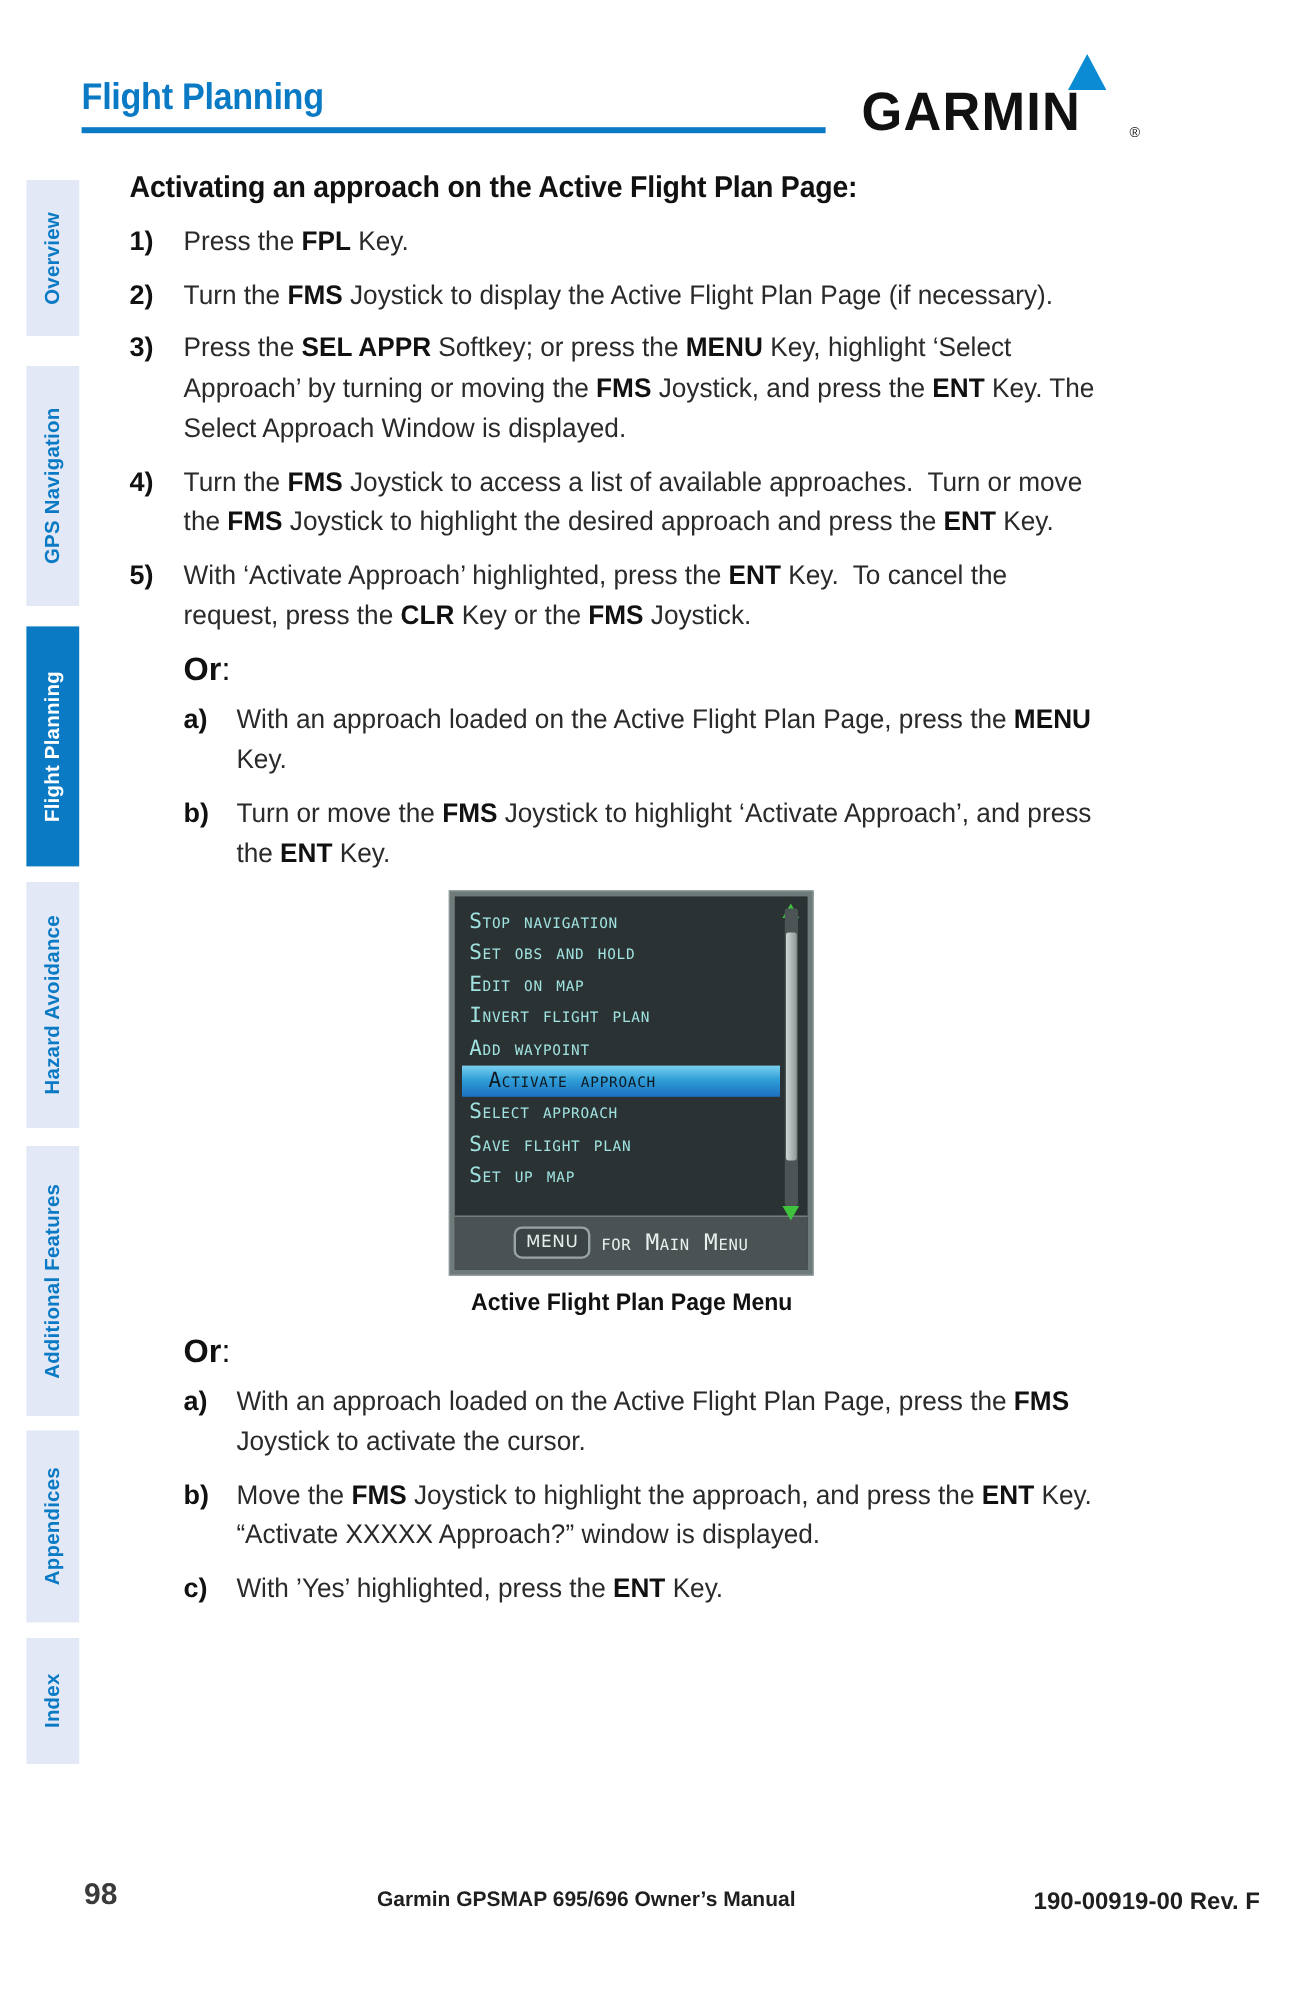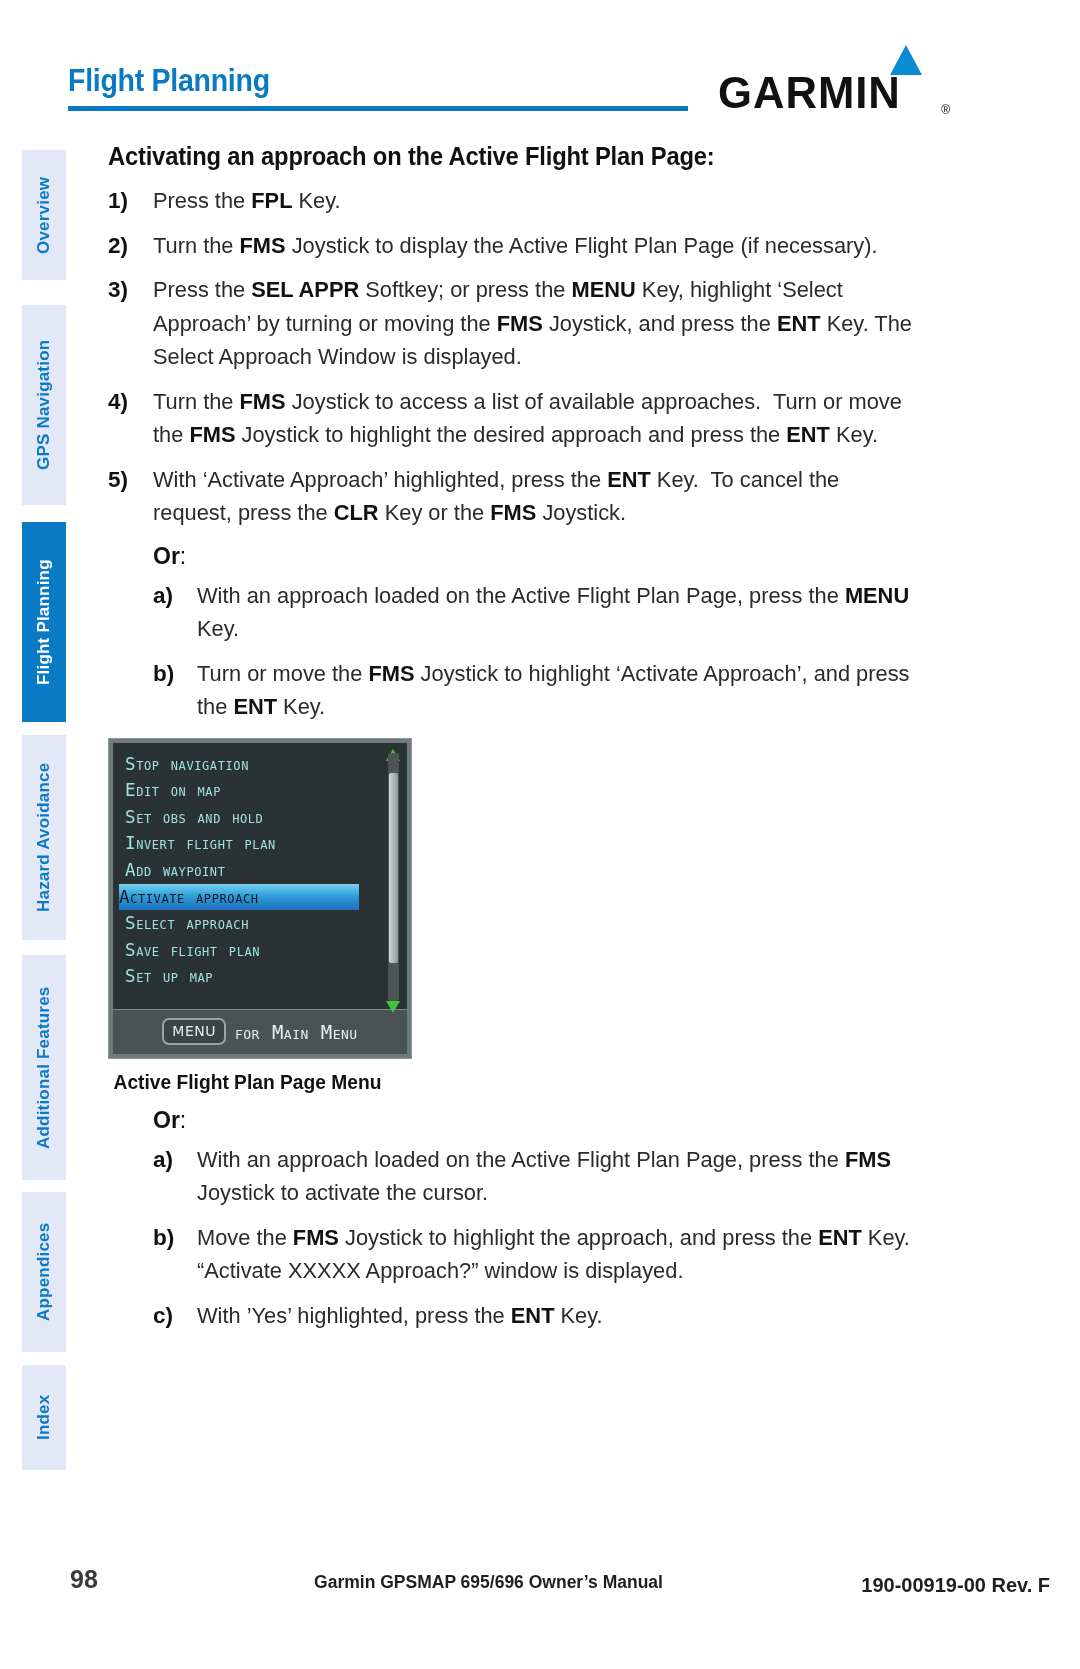--- a/index.html
+++ b/index.html
@@ -151,7 +151,7 @@
     margin-left: 45px;
   }
   .or-label {
-    font-size: 23px;
+    font-size: 27px;
     font-weight: bold;
     color: #111;
     margin: 13px 0 9px 45px;

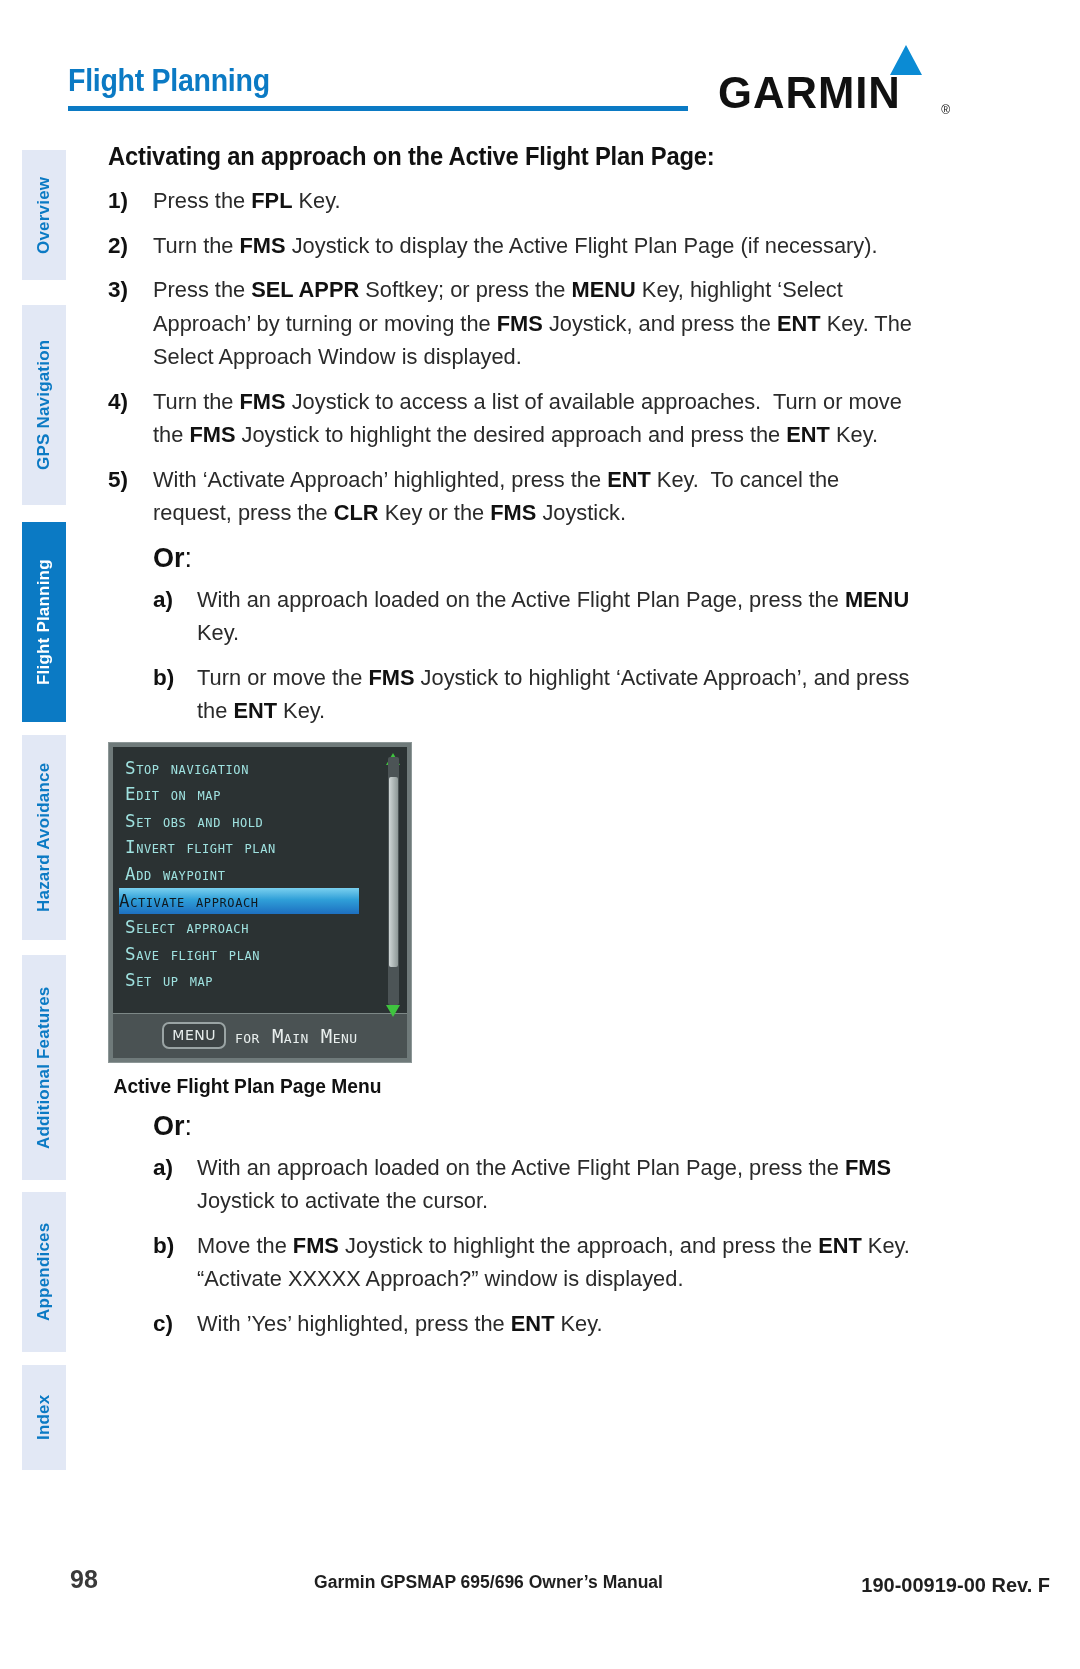--- a/index.html
+++ b/index.html
@@ -164,7 +164,7 @@
     margin: 14px 0 0 0;
     display: flex;
     flex-direction: column;
-    align-items: flex-start;
+    align-items: center;
   }
   #device-screen {
     position: relative;

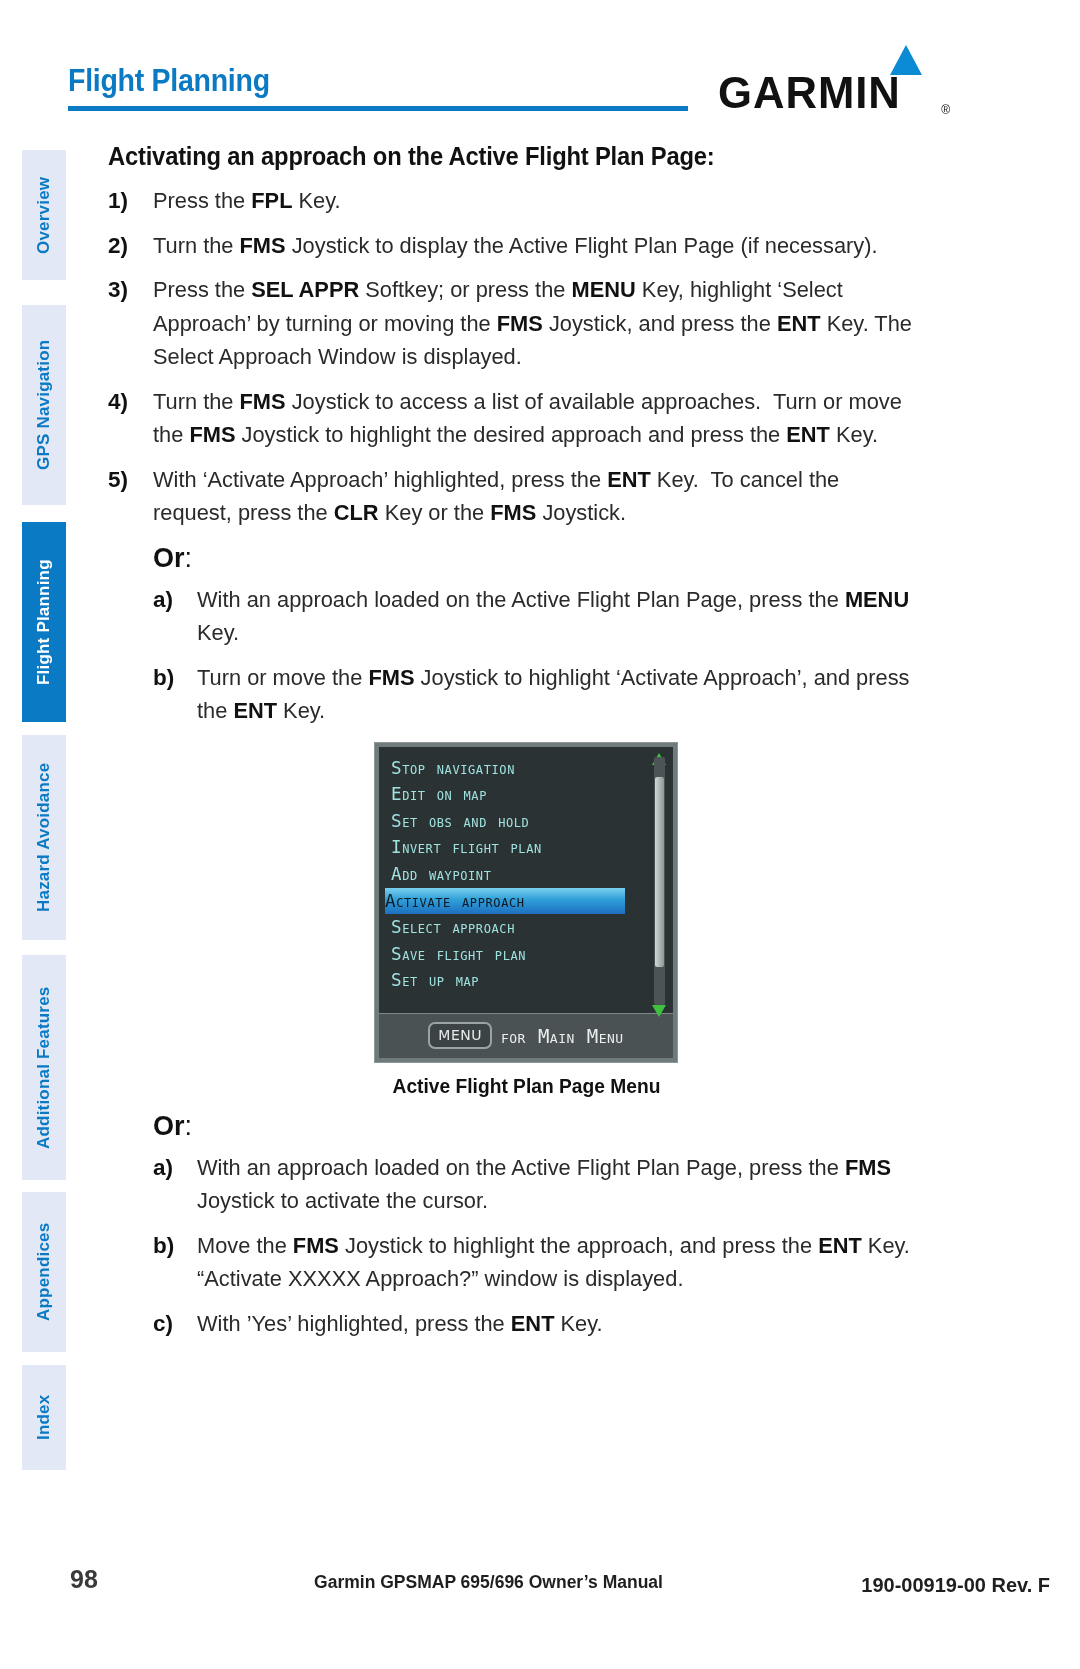--- a/index.html
+++ b/index.html
@@ -398,8 +398,8 @@
       <div id="device-inner">
         <div id="menu-list">
           <div class="menu-item">Stop Navigation</div>
+            <div class="menu-item">Set OBS and Hold</div>
             <div class="menu-item">Edit on Map</div>
-            <div class="menu-item">Set OBS and Hold</div>
             <div class="menu-item">Invert Flight Plan</div>
             <div class="menu-item">Add Waypoint</div>
             <div class="menu-item selected">Activate Approach</div>

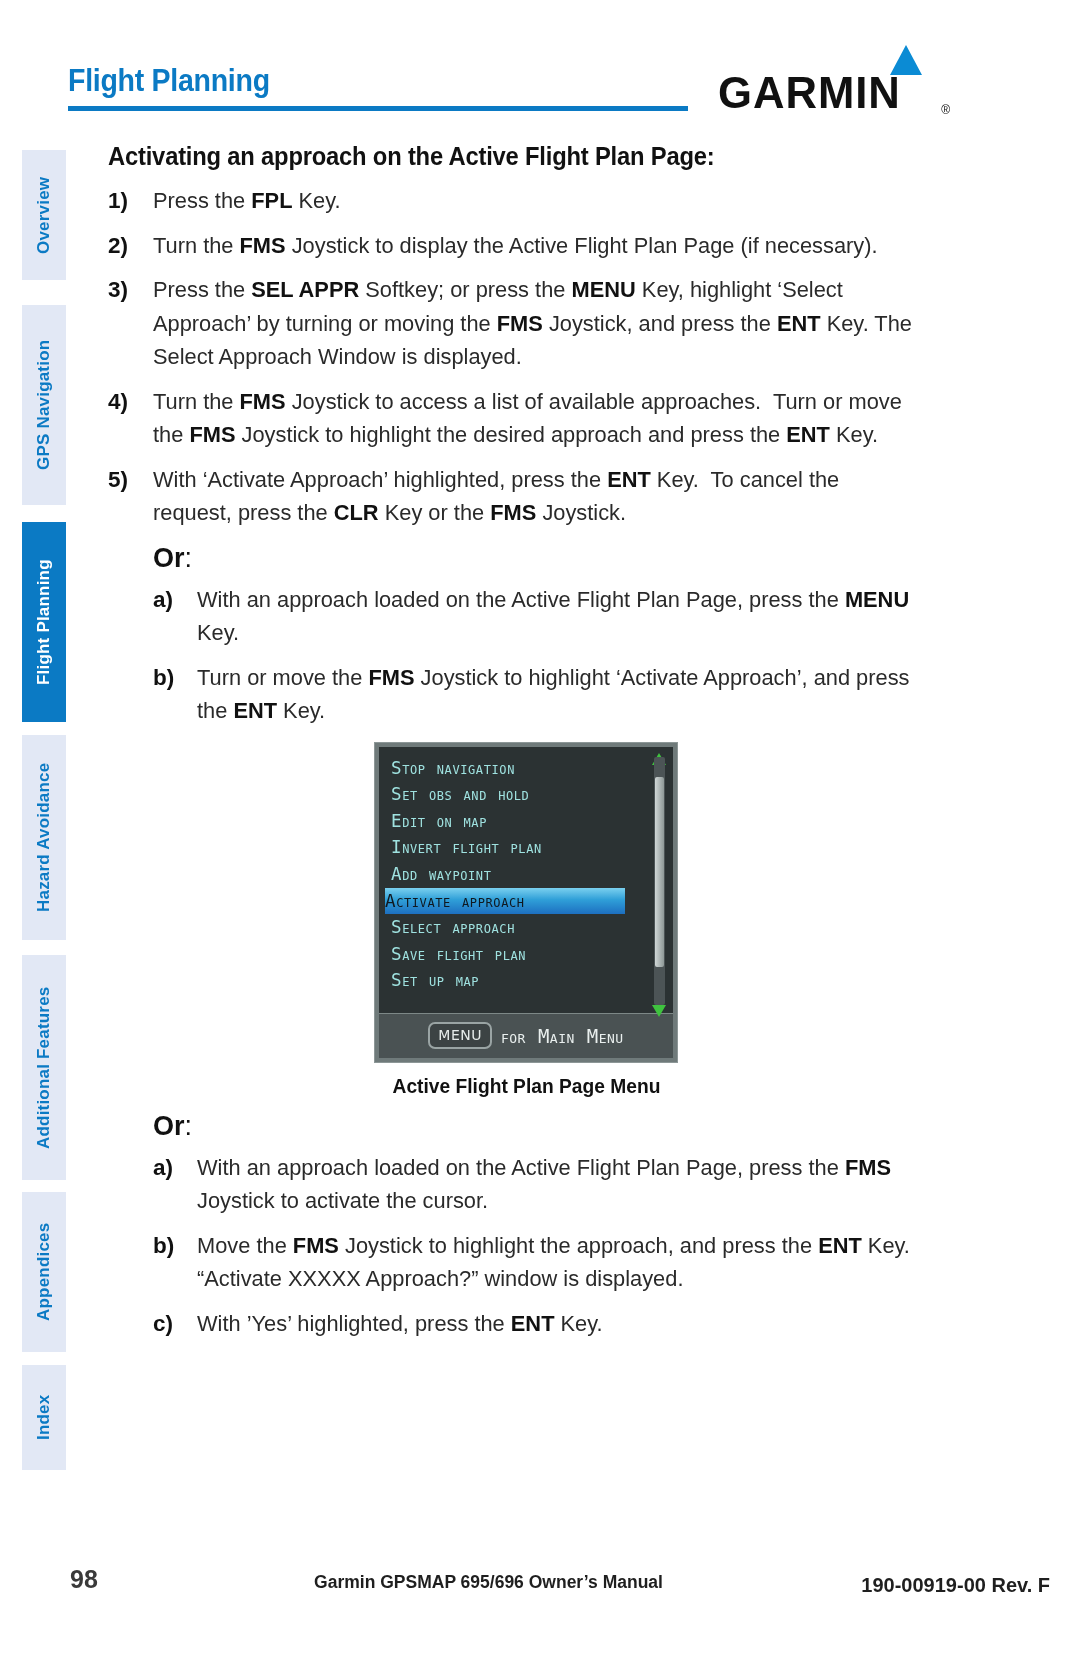--- a/index.html
+++ b/index.html
@@ -204,9 +204,9 @@
   .menu-item.selected {
     background: linear-gradient(to bottom, #7ad0ef 0%, #2f9fd8 45%, #1d6fc0 100%);
     color: #101820;
-    width: 240px;
+    width: 265px;
     margin-left: -4px;
-    padding-left: 0;
+    padding-left: 22px;
     box-sizing: border-box;
   }
   #scroll-track {

